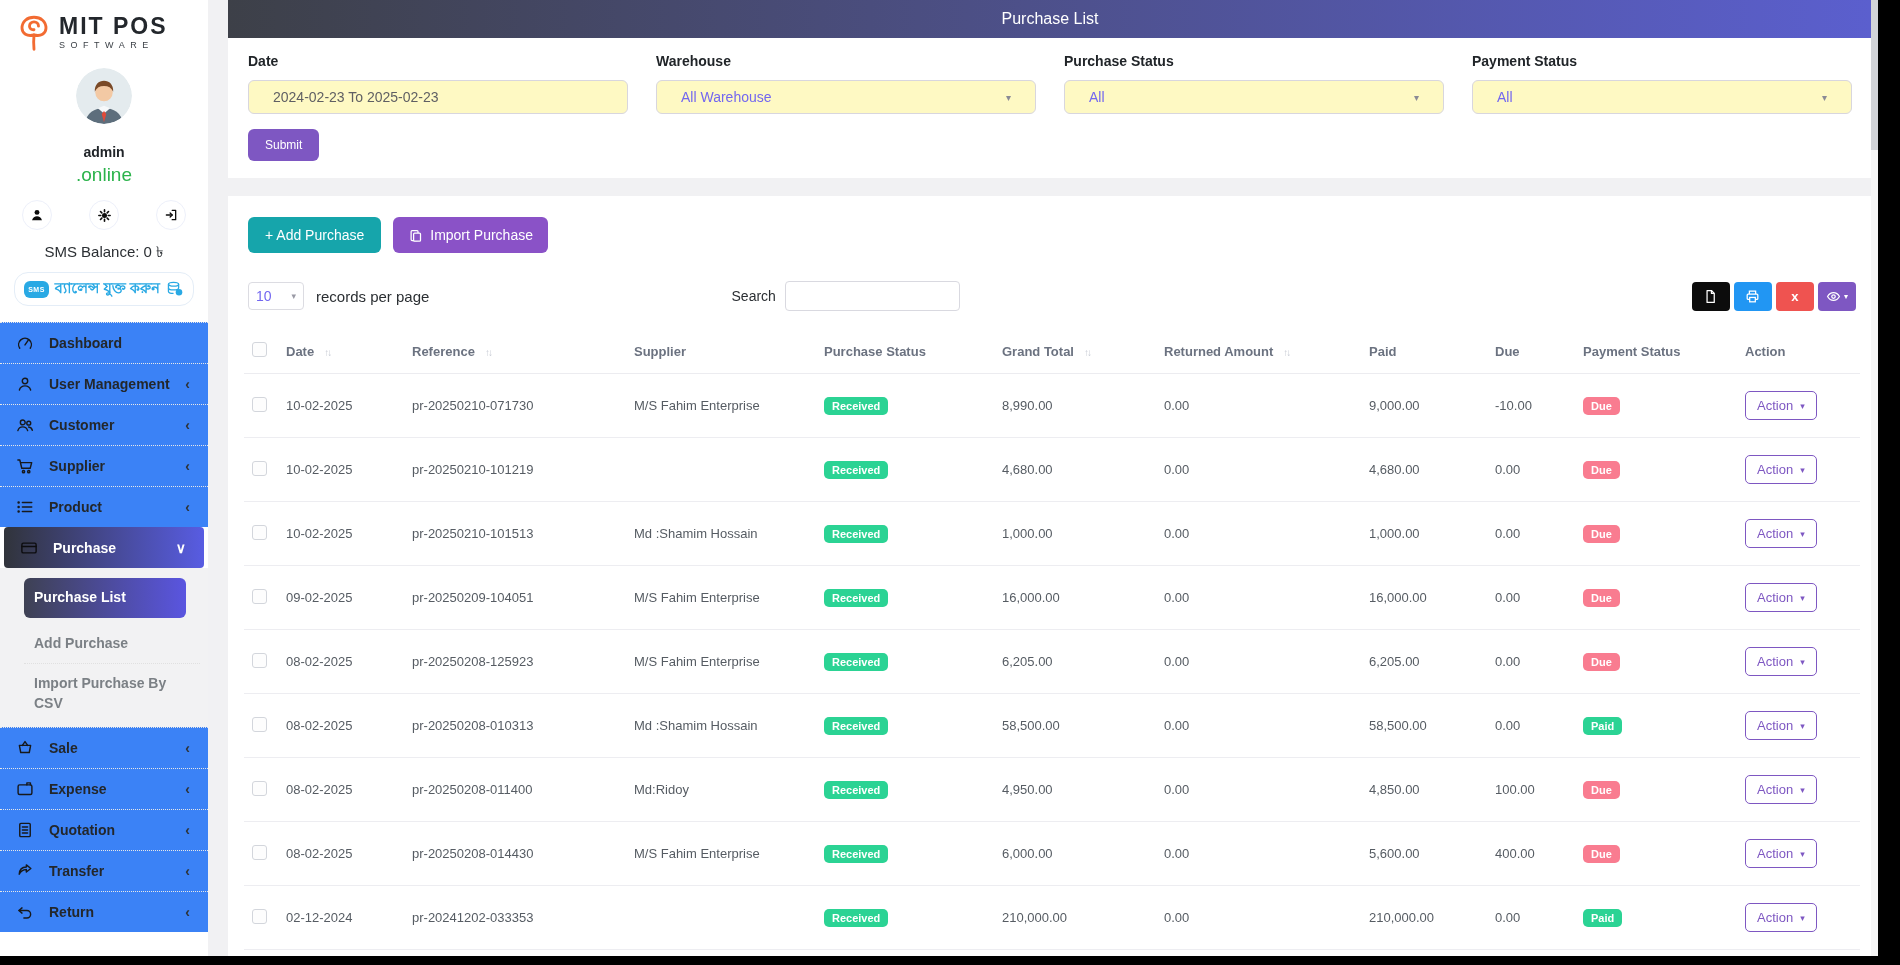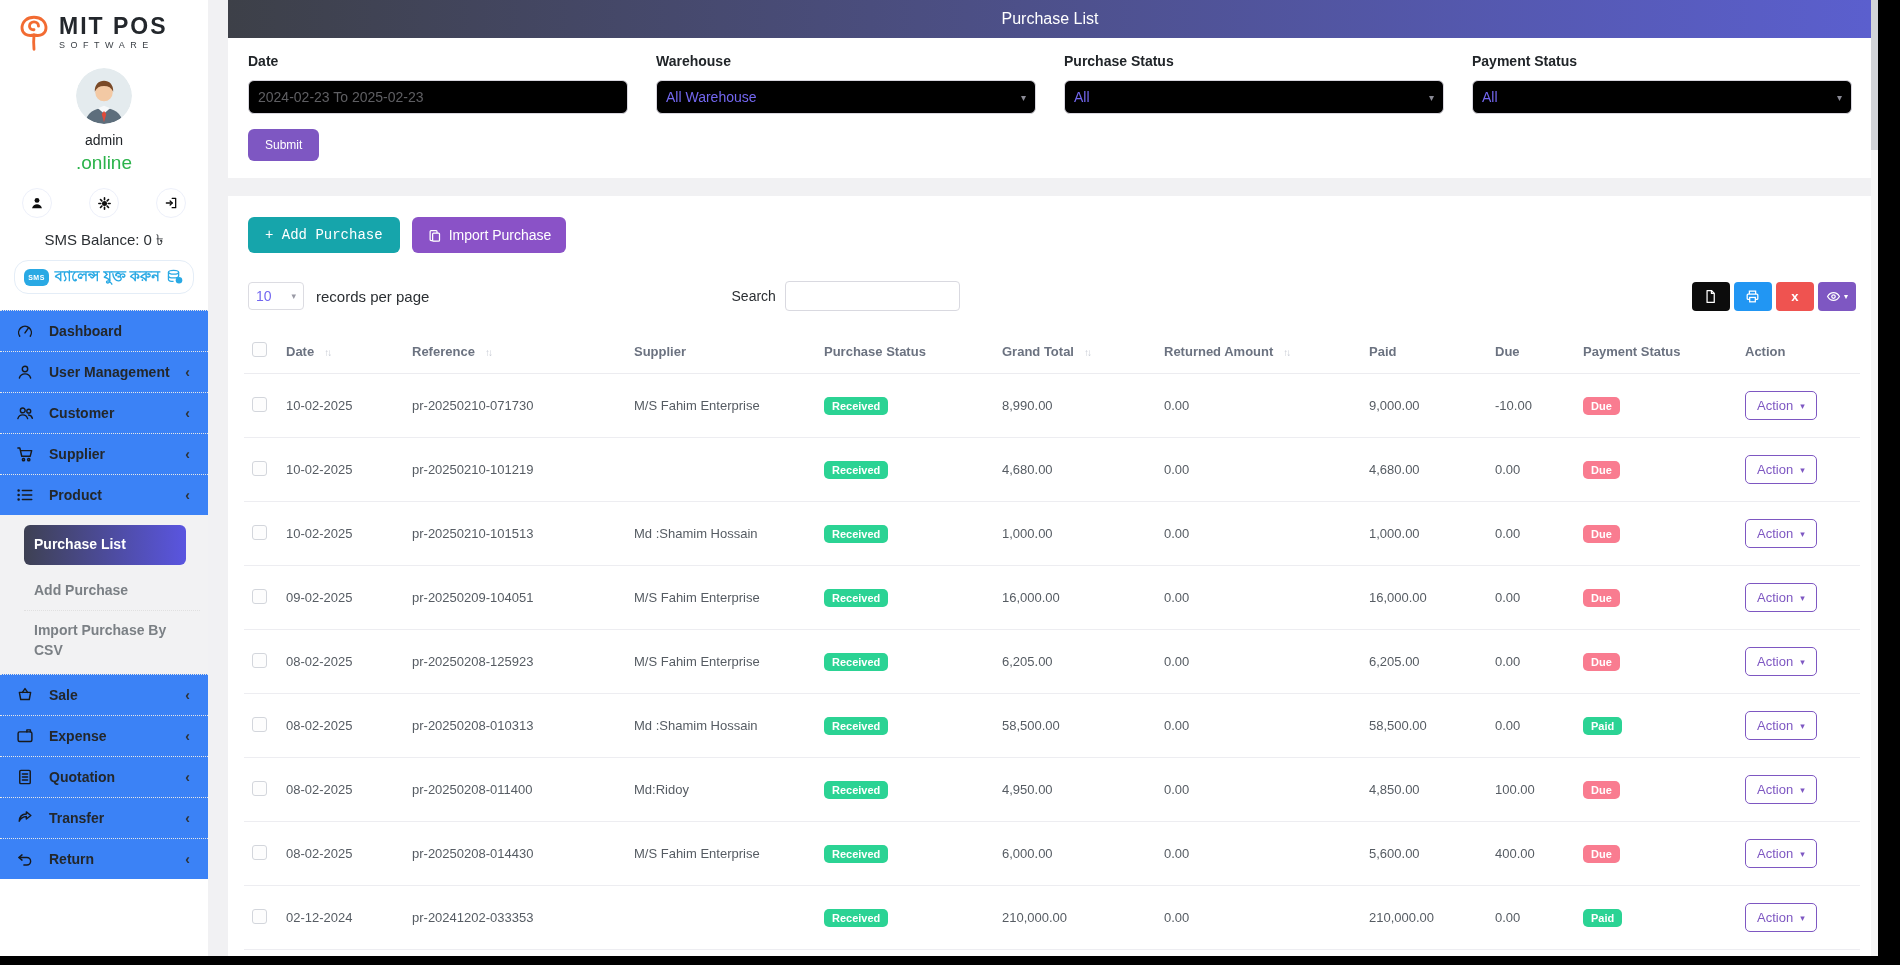--- a/index.html
+++ b/index.html
@@ -44,7 +44,7 @@
   .filter-row { display:flex; gap:28px; }
   .filter-field { flex:1; }
   .f-label { font-size:14px; font-weight:700; color:#212529; display:block; margin-bottom:11px; }
-  .f-input, .f-select { width:100%; height:34px; border:1px solid #d8d6de; border-radius:6px; padding:0 9px; font-size:14px; color:#5f5f63; background:#000000; display:flex; align-items:center; }
+  .f-input, .f-select { width:100%; height:34px; border:1px solid #d8d6de; border-radius:6px; padding:0 24px; font-size:14px; color:#5f5f63; background:#fef9c3; display:flex; align-items:center; }
   .f-select { color:#7367f0; justify-content:space-between; cursor:pointer;gap:15px; }
   .f-select .caret { color:#8a8a95; font-size:10px; }
   .submit-btn { margin-top:15px; background:#7e57c2; color:#fff; border:none; border-radius:6px; padding:9px 17px; font-size:12px; cursor:pointer; }

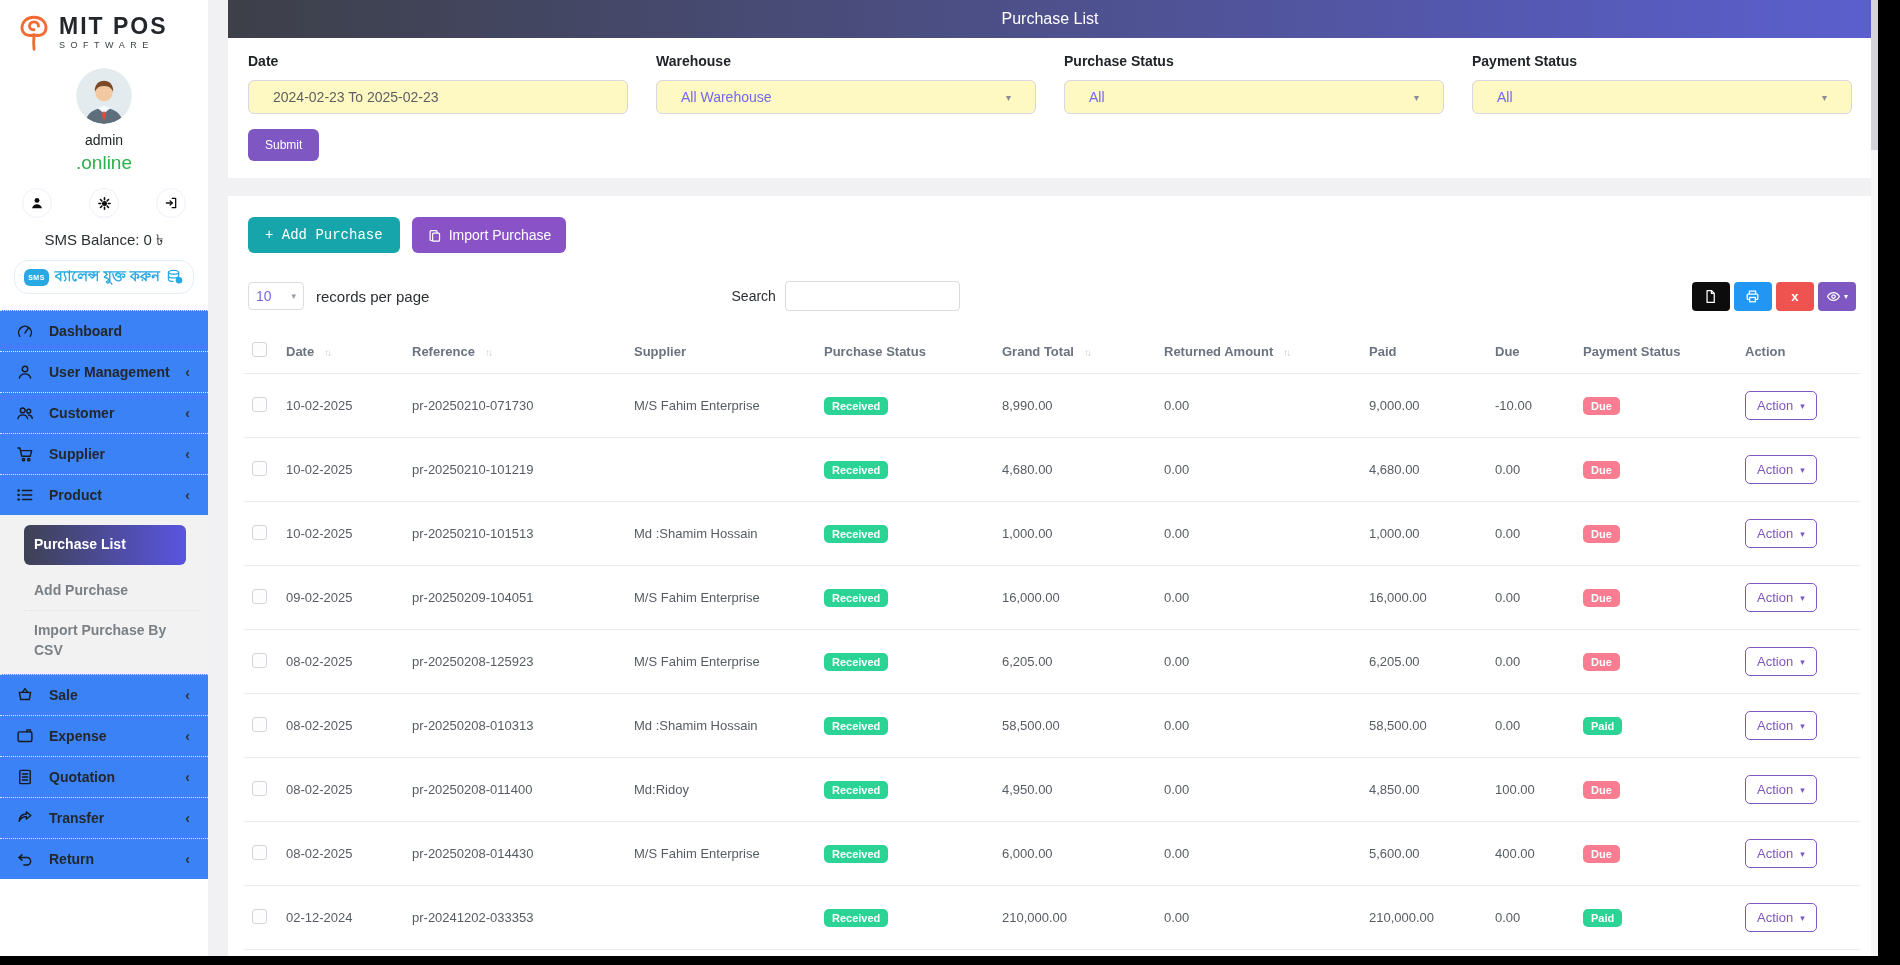--- a/index.html
+++ b/index.html
@@ -14,7 +14,7 @@
   .brand-sub { font-size:9px; letter-spacing:5.5px; color:#3a3f45; margin-top:3px; }
   .profile { text-align:center; }
   .avatar { width:56px; height:56px; border-radius:50%; margin:8px auto 0; display:block; }
-  .uname { font-weight:400; font-size:14px; color:#212529; margin-top:8px; }
+  .uname { font-weight:700; font-size:14px; color:#212529; margin-top:20px; }
   .udomain { color:#2bb34b; font-size:19px; margin-top:4px; }
   .circle-btns { display:flex; justify-content:space-between; padding:14px 22px 0; }
   .cbtn { width:30px; height:30px; border-radius:50%; border:1px solid #edf0fa; background:#fff; display:flex; align-items:center; justify-content:center; color:#0d0d0d; cursor:pointer; }

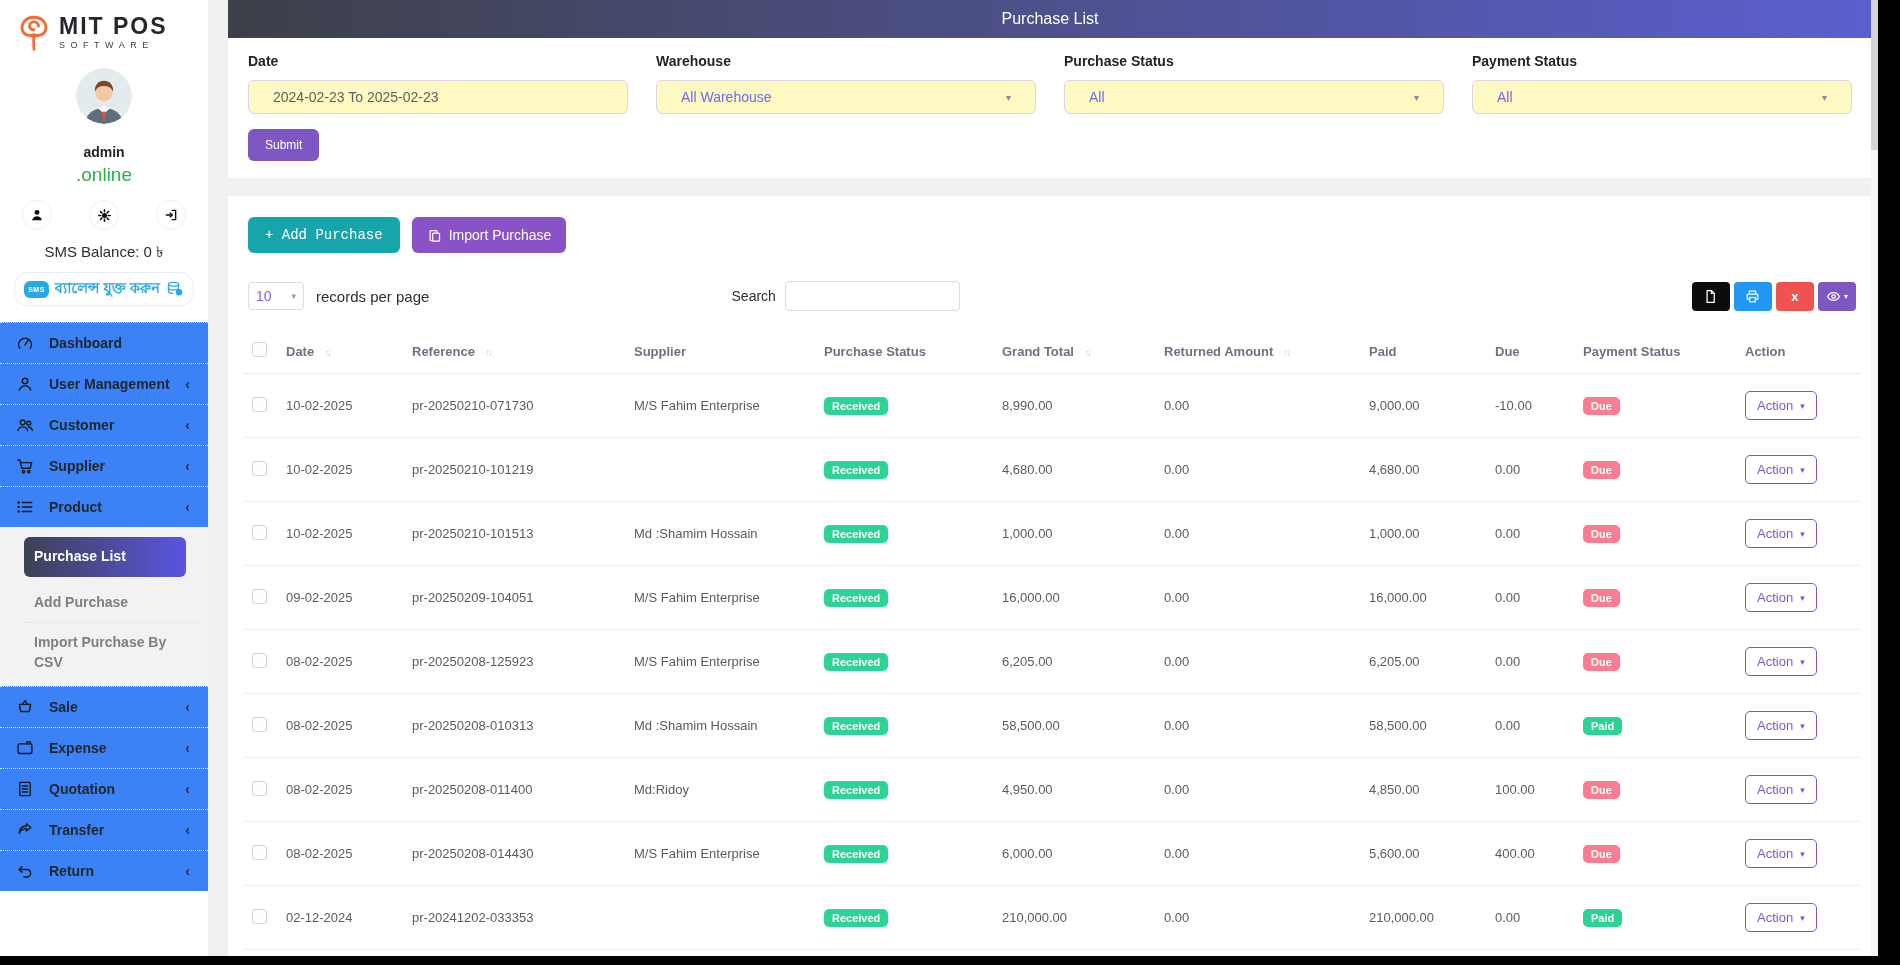--- a/index.html
+++ b/index.html
@@ -51,7 +51,7 @@
 
   .card2 { background:#fff; padding:13px 16px 0; flex:1; display:flex; flex-direction:column; overflow:hidden; }
   .btn-row { display:flex; gap:12px; margin:8px 0 0 4px; }
-  .btn-add { background:#16a5ab; color:#fff; border:none; border-radius:6px; padding:10px 17px; font-size:14px; cursor:pointer;font-family:Liberation Mono, monospace; }
+  .btn-add { background:#16a5ab; color:#fff; border:none; border-radius:6px; padding:10px 17px; font-size:14px; cursor:pointer; }
   .btn-import { background:#8a52c7; color:#fff; border:none; border-radius:6px; padding:10px 15px; font-size:14px; cursor:pointer; display:flex; align-items:center; gap:7px; }
   .btn-import svg { width:15px; height:15px; }
 

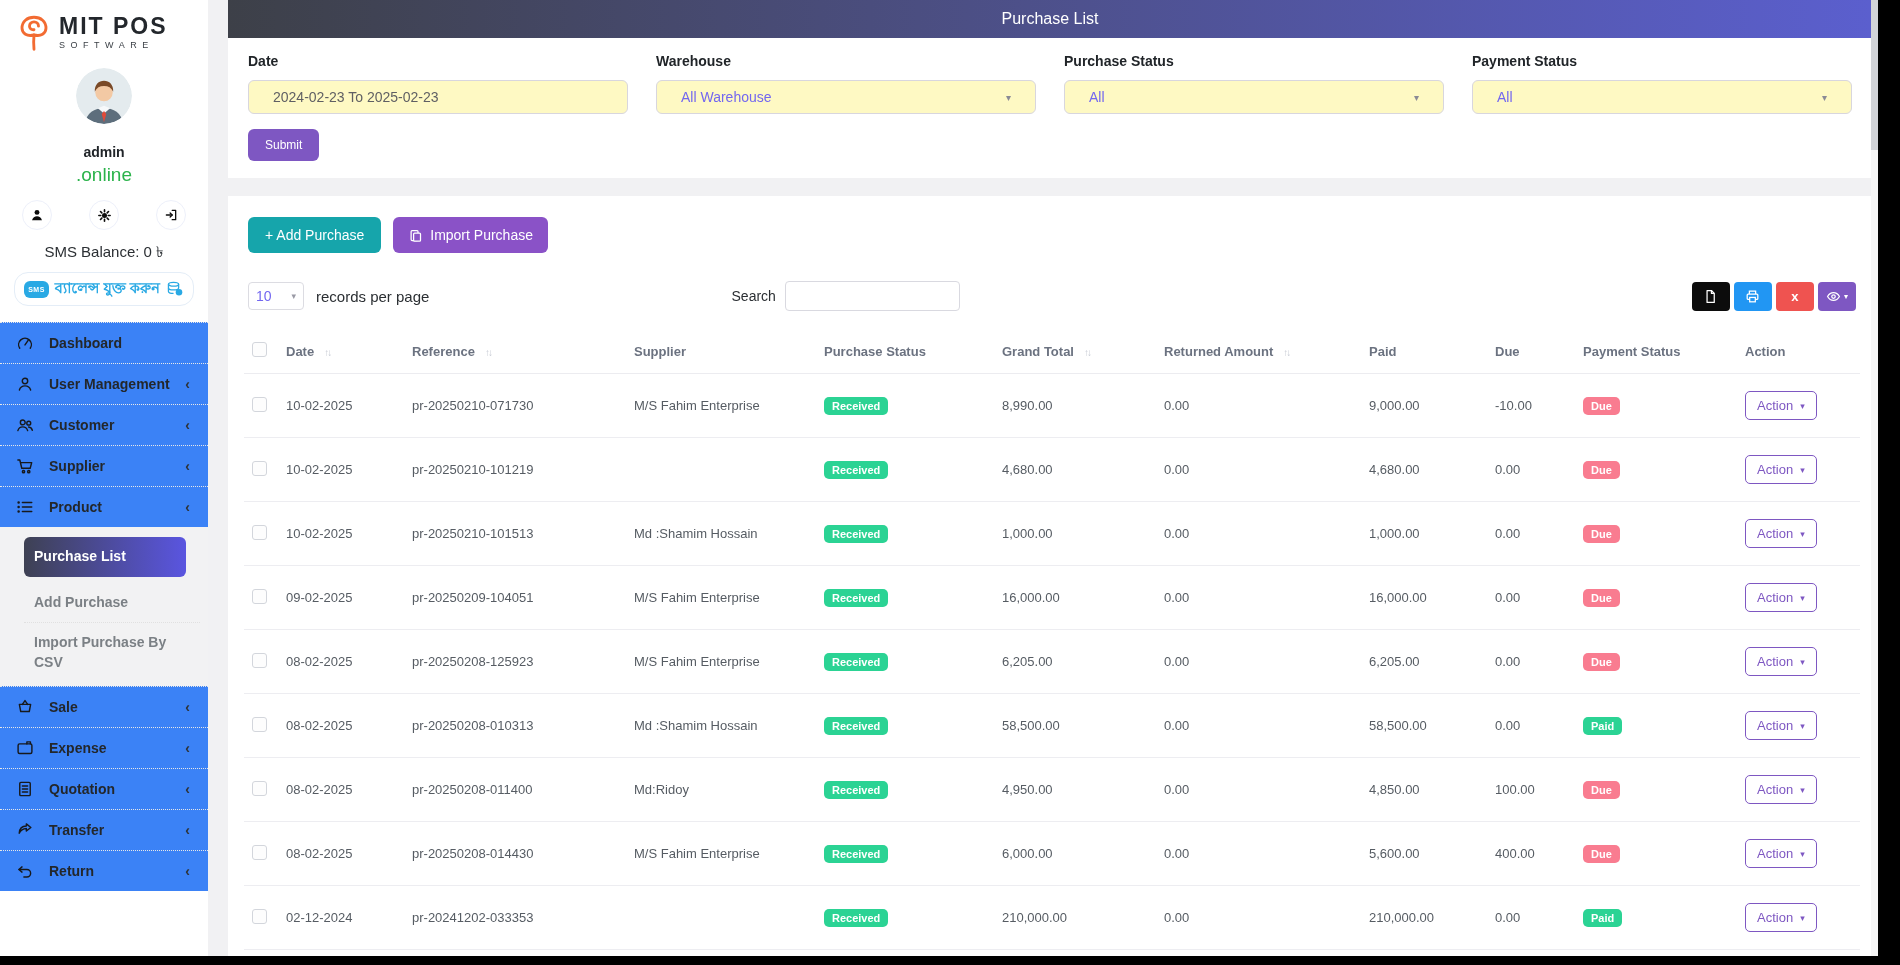--- a/index.html
+++ b/index.html
@@ -213,6 +213,16 @@
           <span class="mi-label">Product</span>
           <span class="mi-chev">‹</span>
         </div>
+        <div class="menu-item active">
+          <span class="mi-icon">
+            <svg viewBox="0 0 24 24" fill="none" stroke="currentColor" stroke-width="1.9" stroke-linecap="round" stroke-linejoin="round">
+              <rect x="2.5" y="5.5" width="19" height="13" rx="2"></rect>
+              <path d="M2.5 10h19"></path>
+            </svg>
+          </span>
+          <span class="mi-label">Purchase</span>
+          <span class="mi-chev">∨</span>
+        </div>
         <div class="submenu">
           <div class="sub-item active">Purchase List</div>
           <div class="sub-item">Add Purchase</div>

